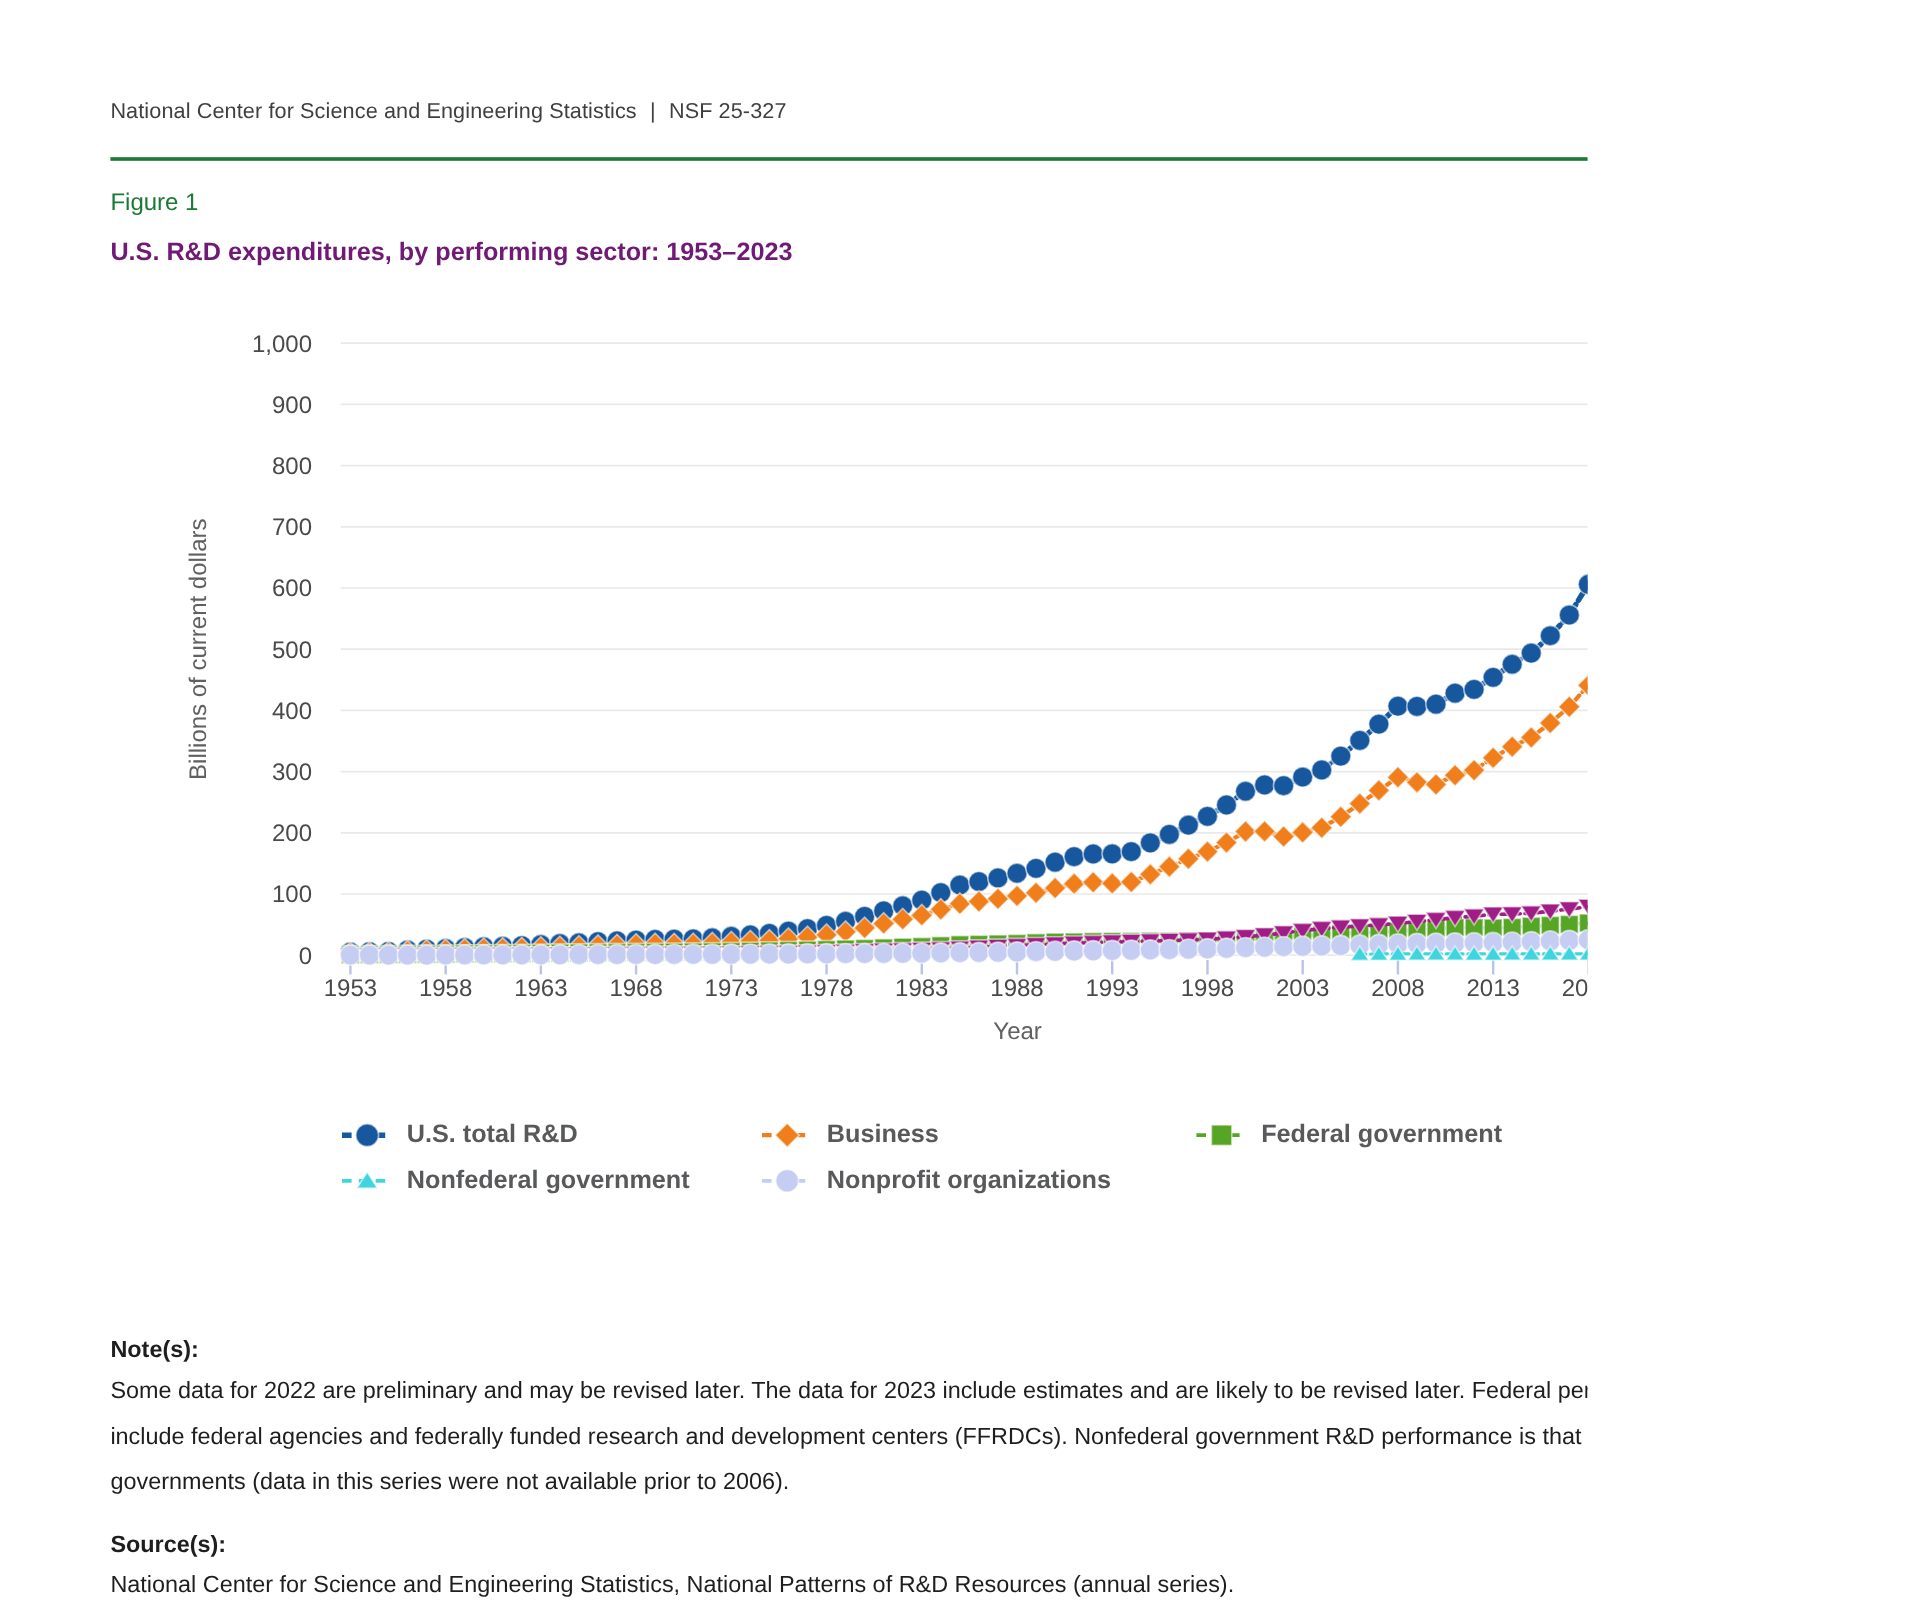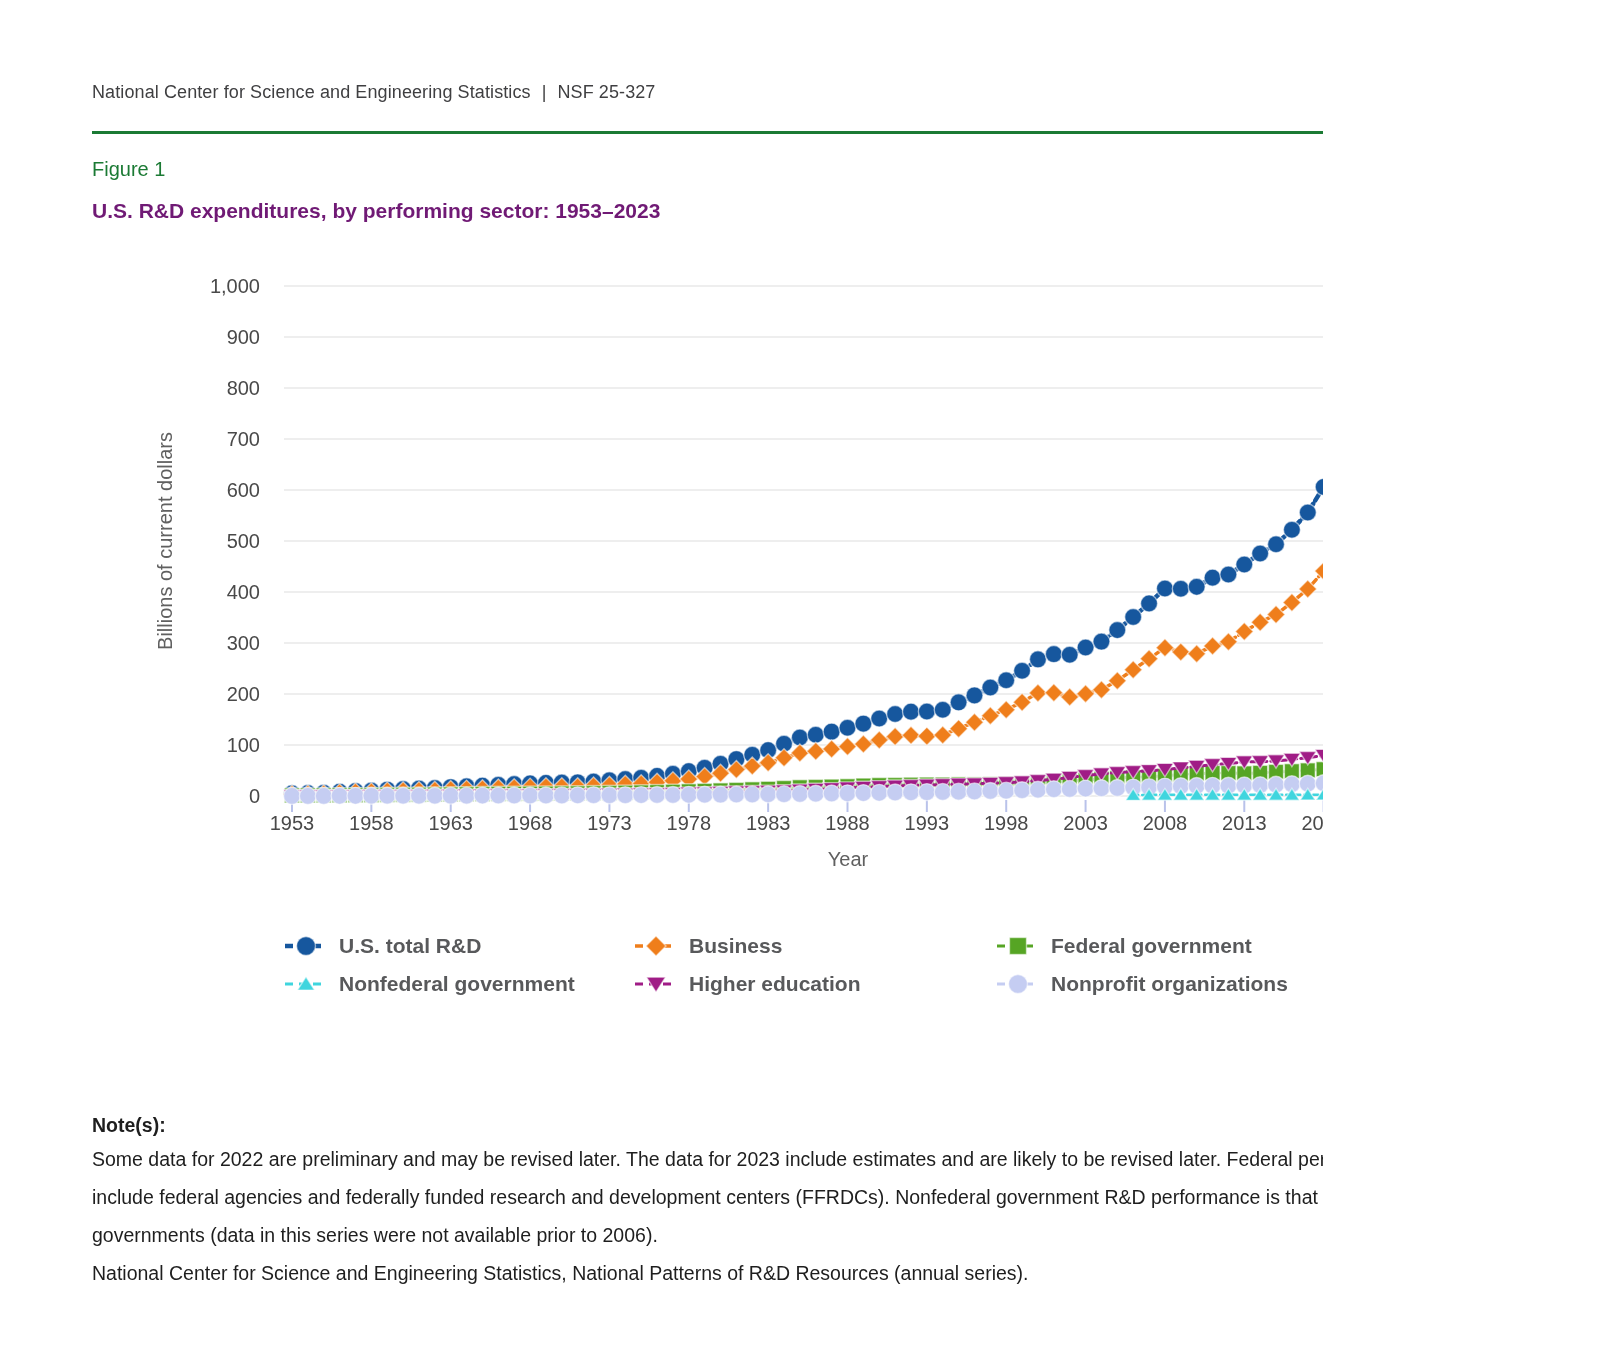--- a/index.html
+++ b/index.html
@@ -527,13 +527,6 @@
       </div>
       <div class="legend-item">
         <svg width="46" height="24">
-          <line x1="2" x2="44" y1="12" y2="12" stroke="#a01c86" stroke-width="3.2" stroke-dasharray="8 6"></line>
-          <path d="M 13.5 5.16 L 32.5 5.16 L 23 20.075 Z" fill="#a01c86" stroke="#ffffff" stroke-opacity="0.55" stroke-width="1.4"></path>
-        </svg>
-        <span>Higher education</span>
-      </div>
-      <div class="legend-item">
-        <svg width="46" height="24">
           <line x1="2" x2="44" y1="12" y2="12" stroke="#c5cdf2" stroke-width="3.2" stroke-dasharray="8 6"></line>
           <circle cx="23" cy="12" r="9.5" fill="#c5cdf2" stroke="#ffffff" stroke-opacity="0.55" stroke-width="1.4"></circle>
         </svg>

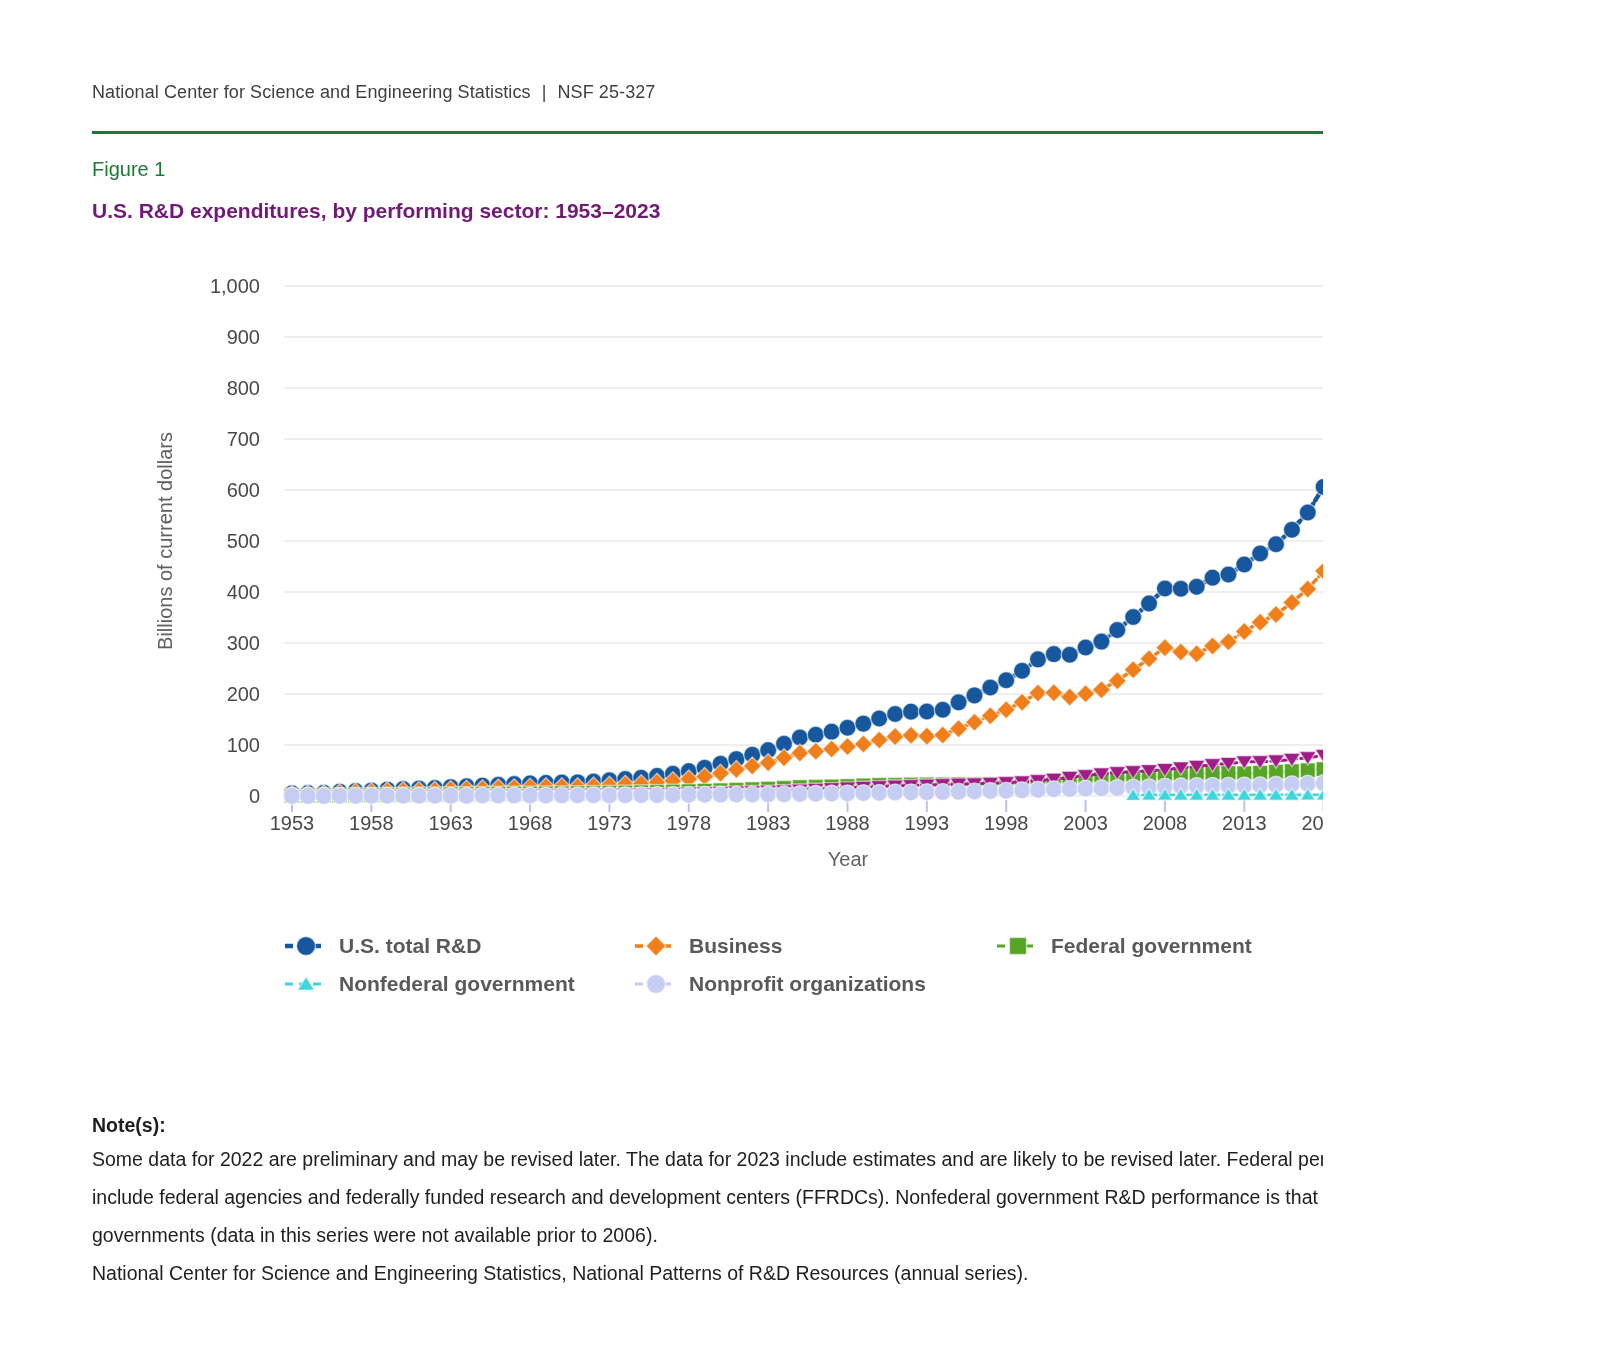--- a/index.html
+++ b/index.html
@@ -537,6 +537,7 @@
   <div id="notes">
     <p class="nlabel">Note(s):</p>
     <p class="ntext">Some data for 2022 are preliminary and may be revised later. The data for 2023 include estimates and are likely to be revised later. Federal performers of R&amp;D include federal agencies and federally funded research and development centers (FFRDCs). Nonfederal government R&amp;D performance is that of state governments (data in this series were not available prior to 2006).</p>
+    <p class="slabel">Source(s):</p>
     <p class="ntext">National Center for Science and Engineering Statistics, National Patterns of R&amp;D Resources (annual series).</p>
   </div>
 

